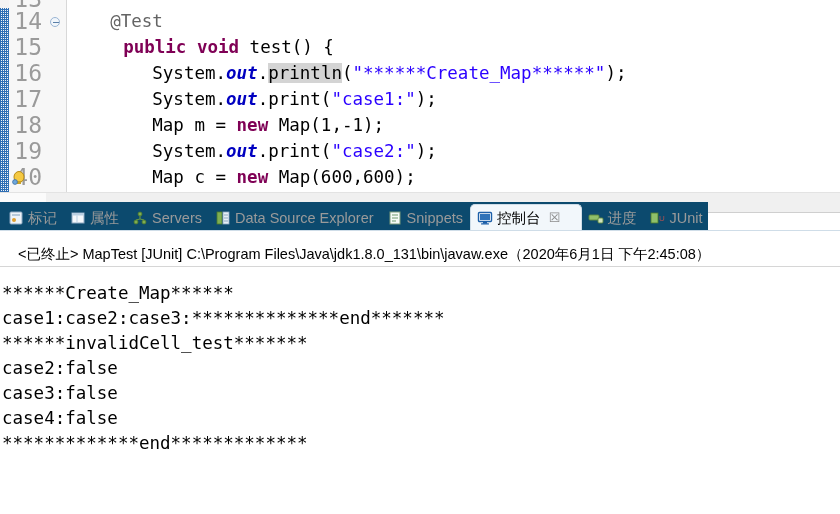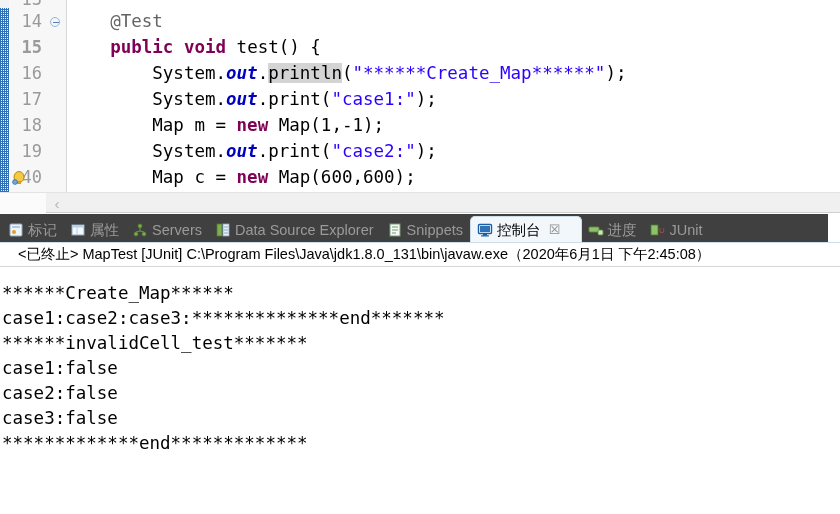--- a/index.html
+++ b/index.html
@@ -45,7 +45,7 @@
   .ln {
     position: absolute; right: 24px;
     font-family: "DejaVu Sans Mono", monospace;
-    font-size: 17px; line-height: 26px;
+    font-size: 23px; line-height: 26px;
     color: #9a9a9a; text-align: right;
   }
   .fold {

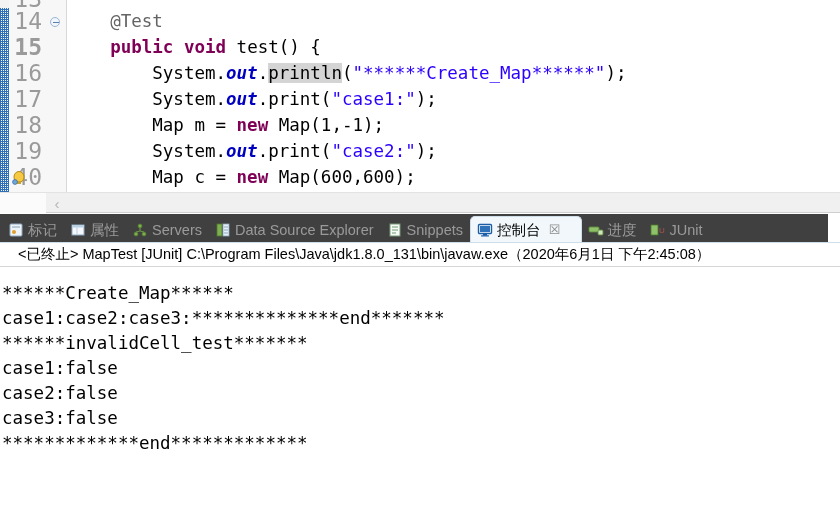--- a/index.html
+++ b/index.html
@@ -149,7 +149,7 @@
       <div class="gutter">
         <span class="ln" style="top:-14px;">13</span>
         <span class="ln" style="top:8px;">14</span>
-        <span class="ln" style="top:34px;font-weight:bold;">15</span>
+        <span class="ln" style="top:34px;">15</span>
         <span class="ln" style="top:60px;">16</span>
         <span class="ln" style="top:86px;">17</span>
         <span class="ln" style="top:112px;">18</span>

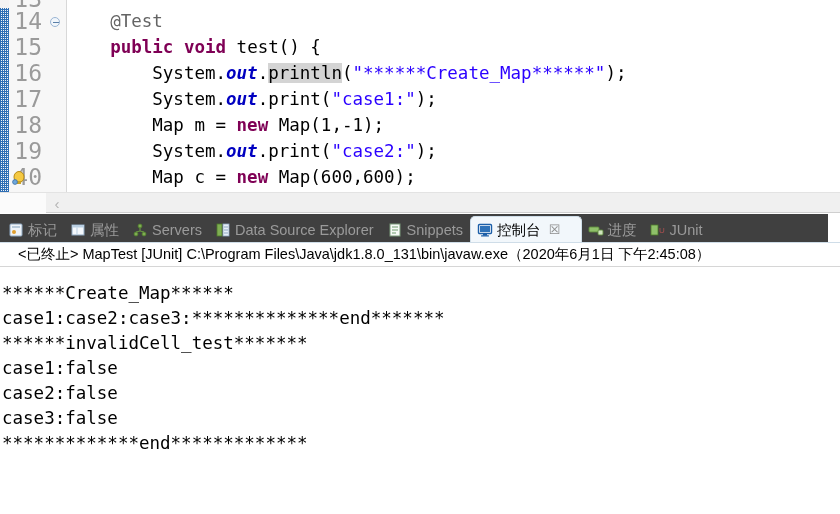--- a/index.html
+++ b/index.html
@@ -173,7 +173,7 @@
 
         <div class="cline" style="top:8px;"><span class="ann">    @Test</span></div>
 
-        <div class="cline" style="top:34px;">    <span class="kw">public</span> <span class="kw">void</span> test() {</div>
+        <div class="cline" style="top:34px;padding-left:13px;">    <span class="kw">public</span> <span class="kw">void</span> test() {</div>
 
         <div class="cline" style="top:60px;">        System.<span class="fld">out</span>.<span class="hl">println</span>(<span class="str">"******Create_Map******"</span>);</div>
 

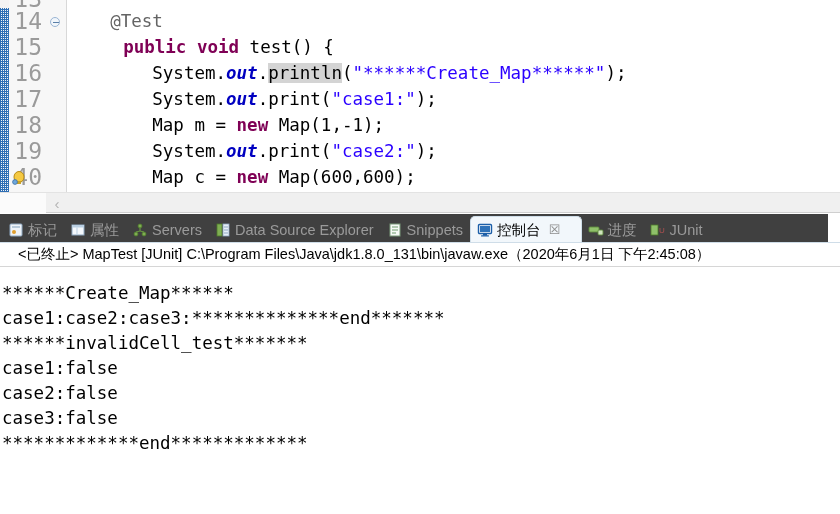--- a/index.html
+++ b/index.html
@@ -91,8 +91,8 @@
 
   
   .tabbar {
-    position: absolute; left: 0; top: 214px; width: 828px; height: 29px;
-    background: #404040;
+    position: absolute; left: 0; top: 202px; width: 708px; height: 29px;
+    background: #0c4a6e;
   }
   .tabs { position: relative; display: flex; align-items: flex-end; height: 29px; padding-left: 2px; }
   .tab {

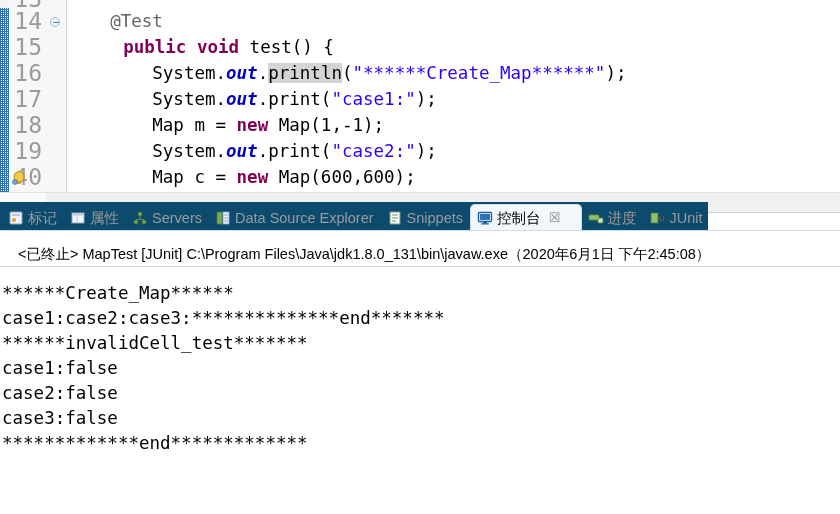--- a/index.html
+++ b/index.html
@@ -299,7 +299,6 @@
       <div class="oline">******Create_Map******</div>
       <div class="oline">case1:case2:case3:**************end*******</div>
       <div class="oline">******invalidCell_test*******</div>
-      <div class="oline">case1:false</div>
       <div class="oline">case2:false</div>
       <div class="oline">case3:false</div>
       <div class="oline">*************end*************</div>

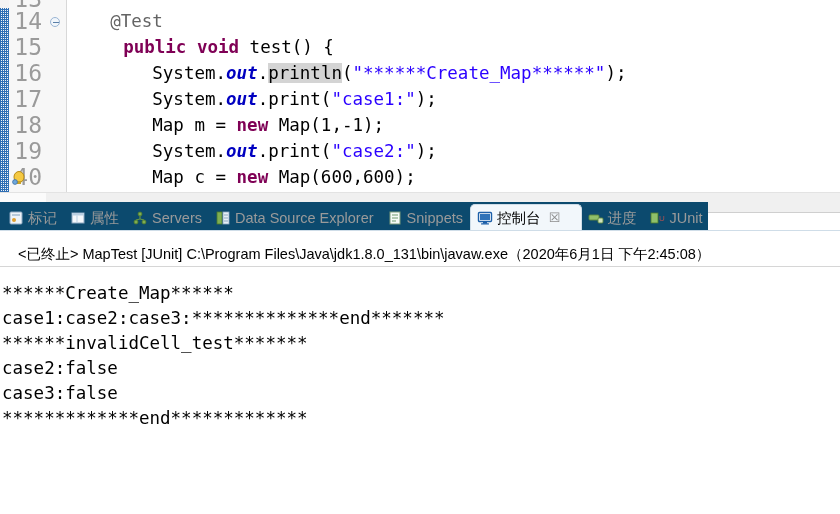--- a/index.html
+++ b/index.html
@@ -301,6 +301,7 @@
       <div class="oline">******invalidCell_test*******</div>
       <div class="oline">case2:false</div>
       <div class="oline">case3:false</div>
+      <div class="oline">case4:false</div>
       <div class="oline">*************end*************</div>
     </div>
   </div>

